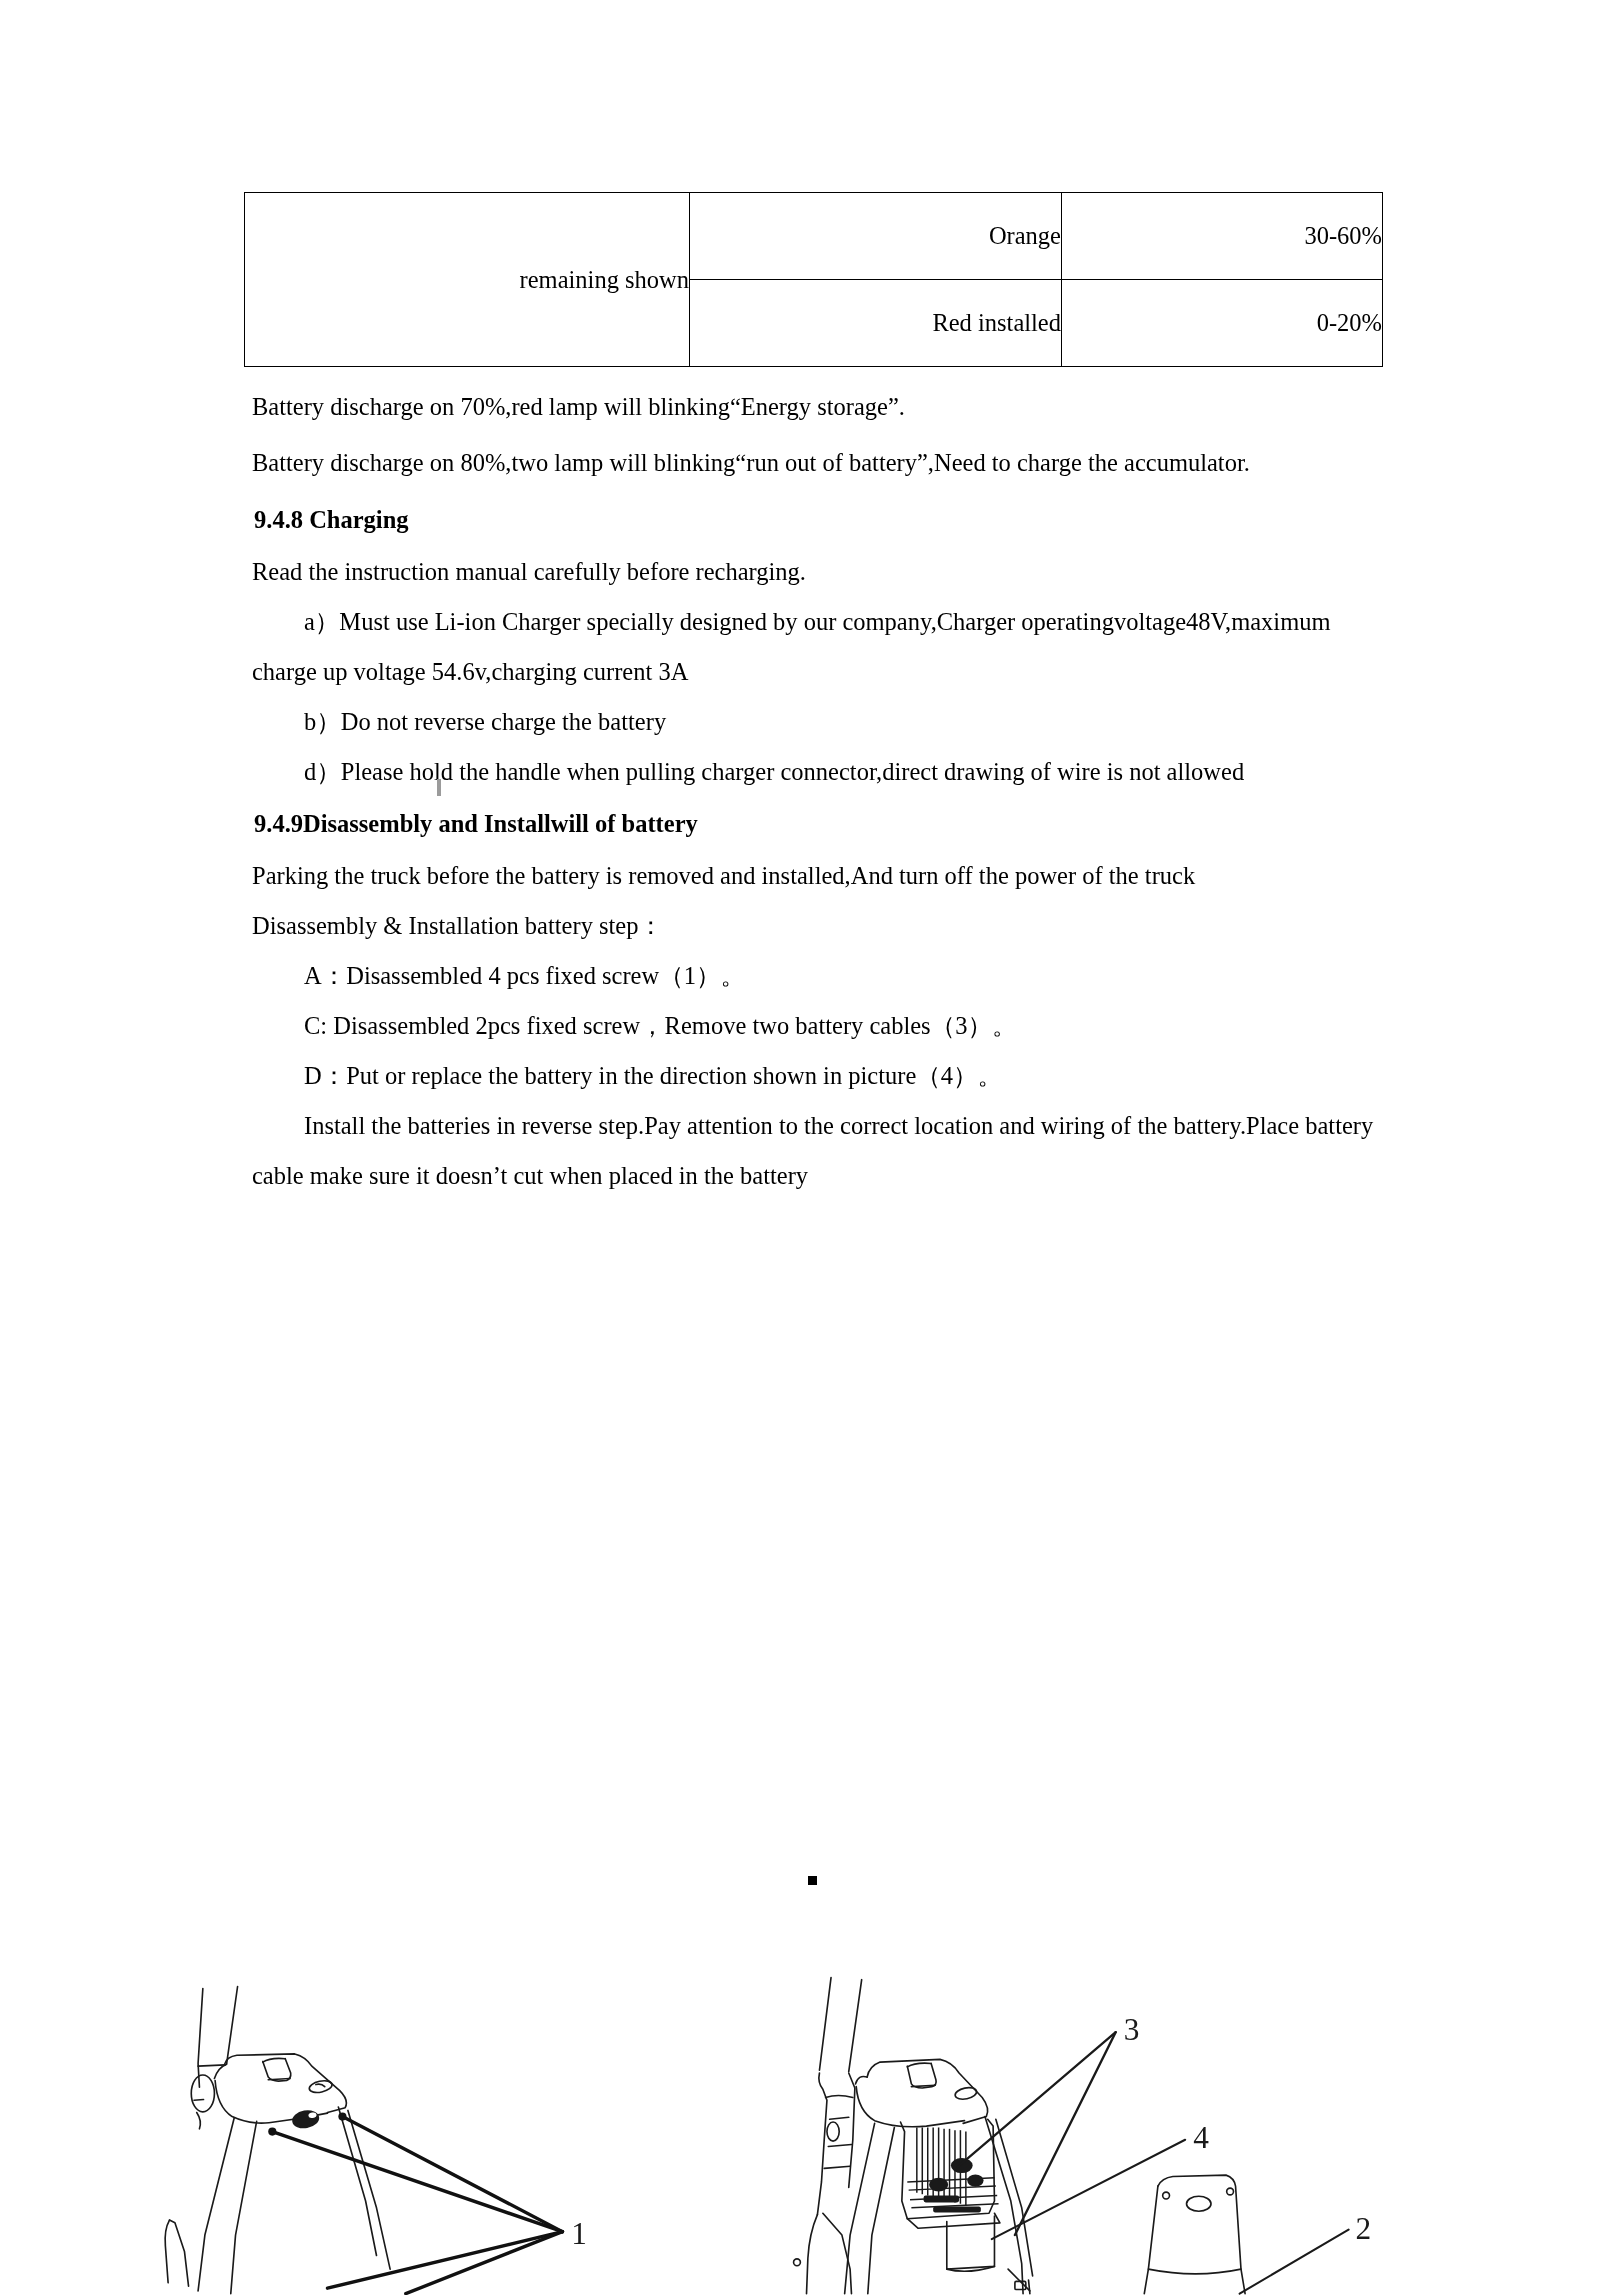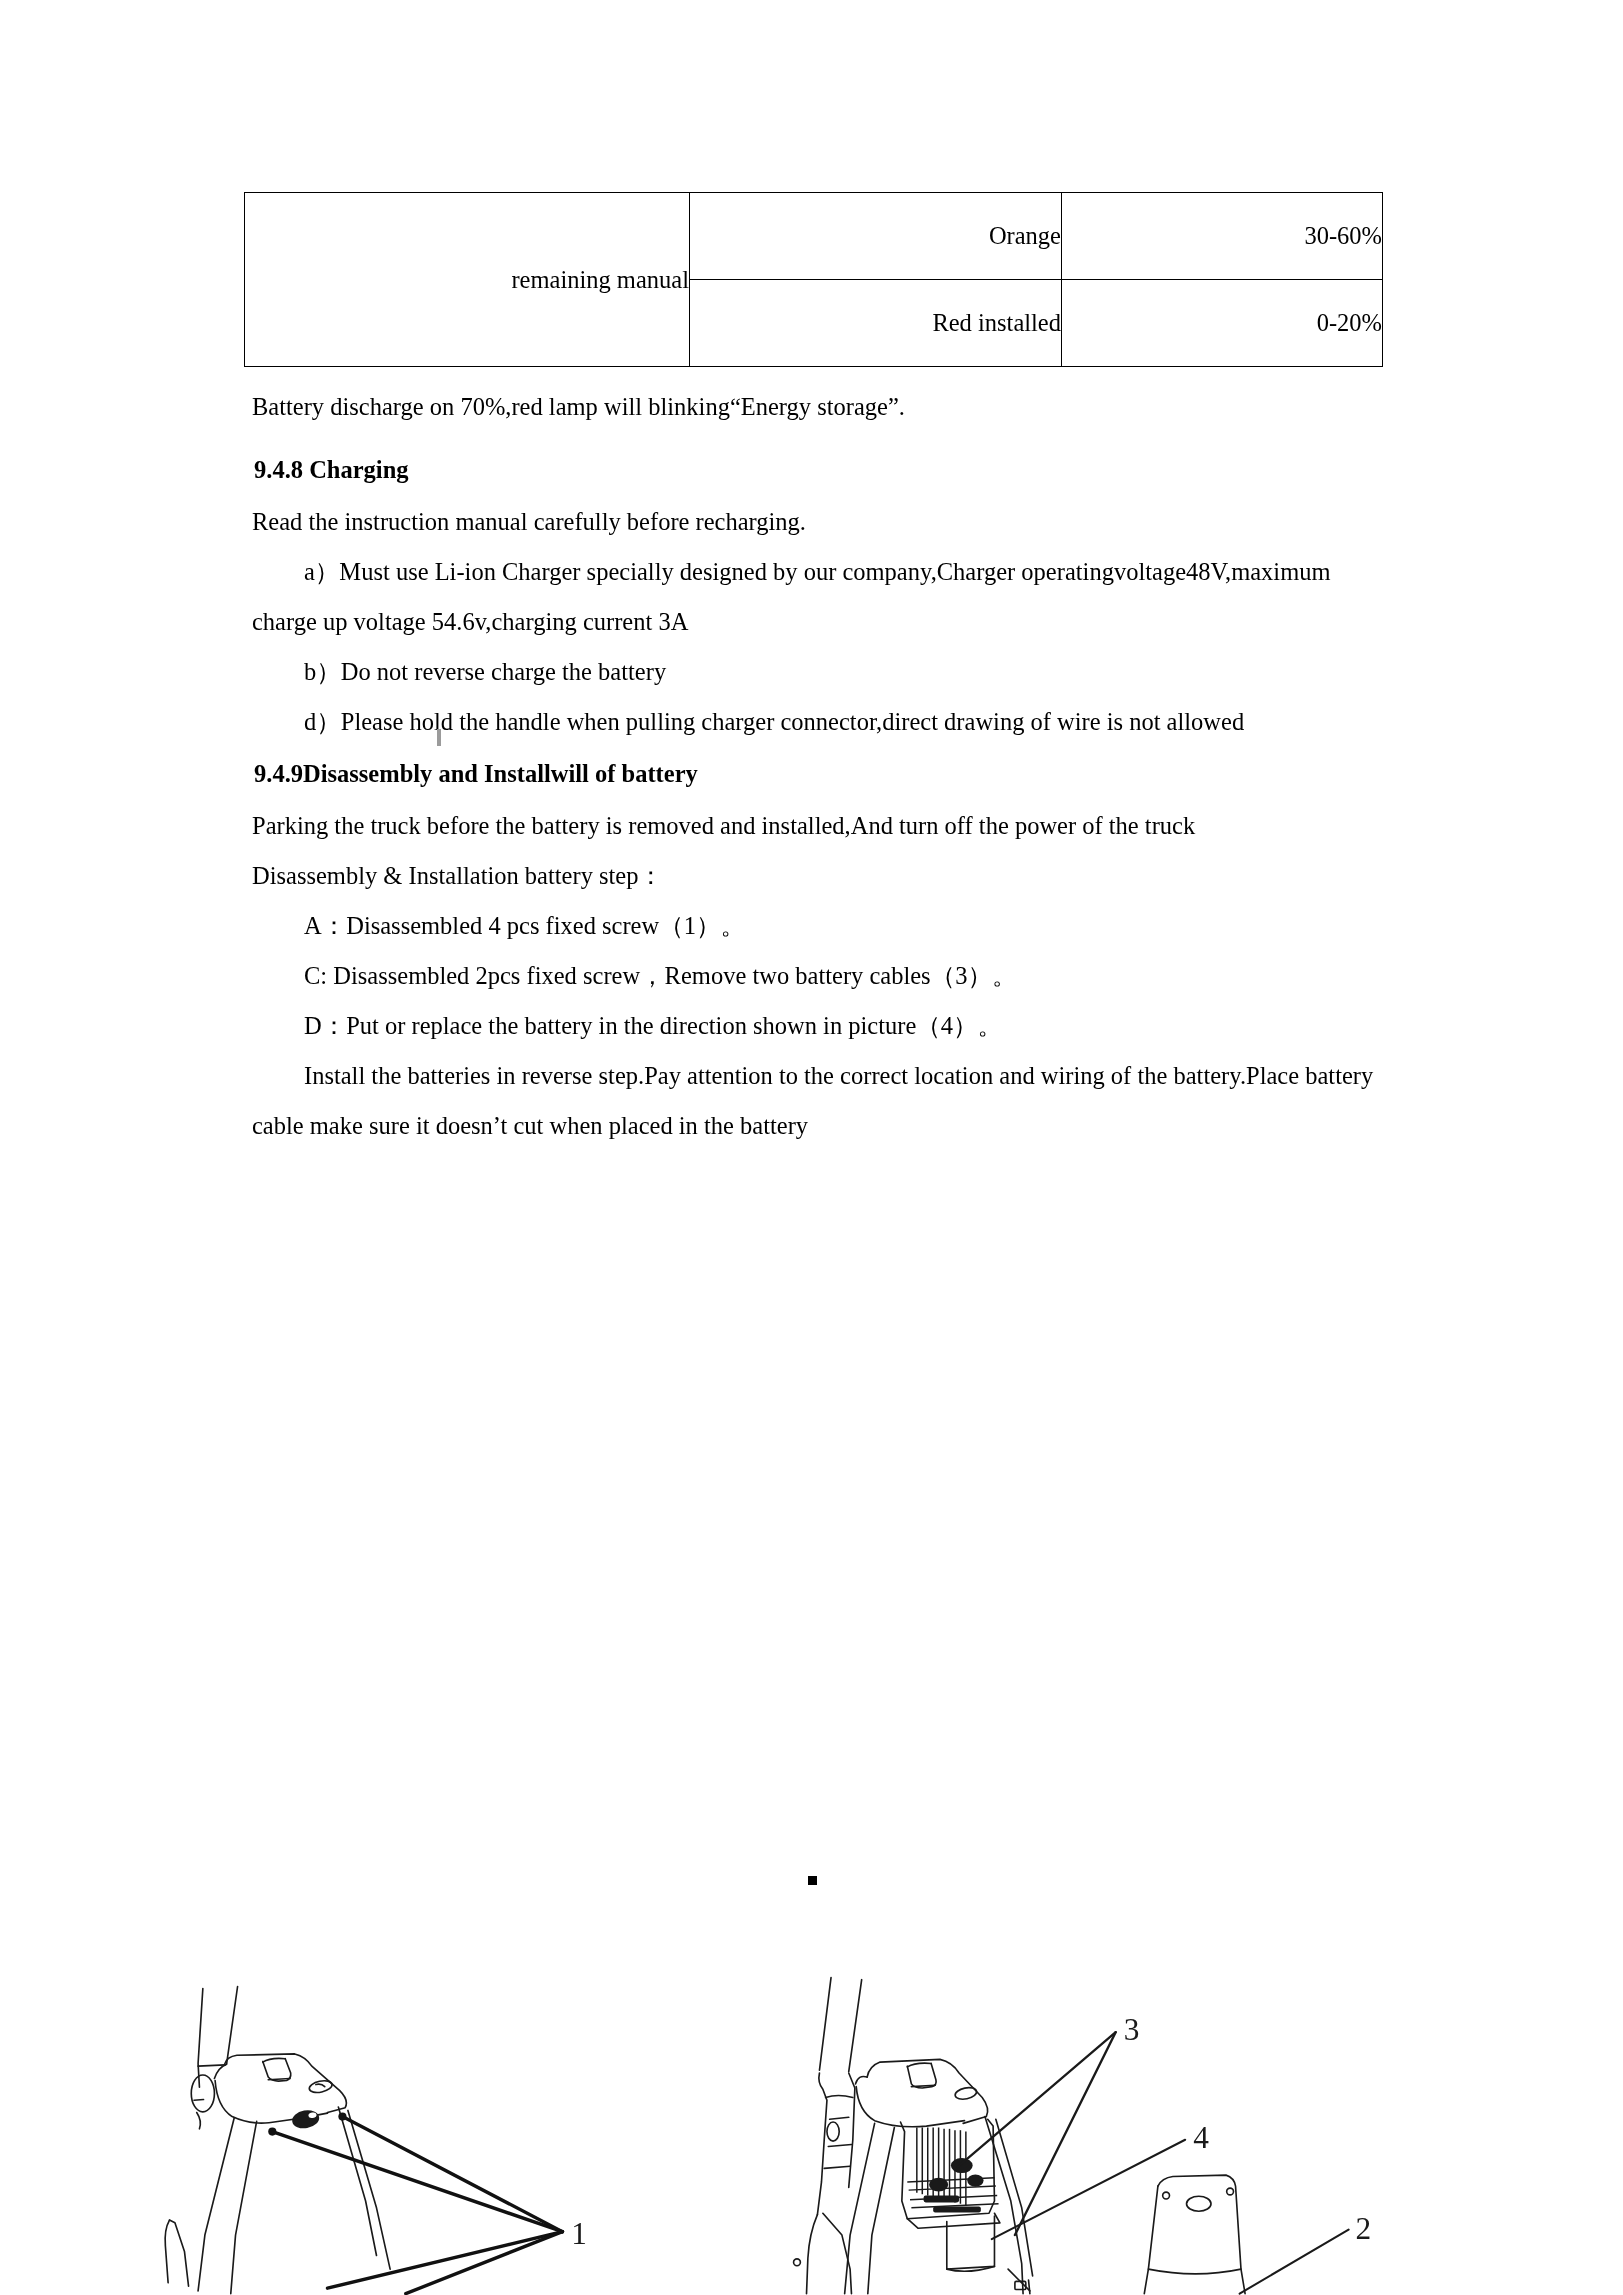--- a/index.html
+++ b/index.html
@@ -112,7 +112,7 @@
   <table class="status-table">
     <tbody>
       <tr>
-        <td class="col-label" rowspan="2">remaining manual</td>
+        <td class="col-label" rowspan="2">remaining shown</td>
         <td class="col-lamp">Orange</td>
         <td class="col-pct">30-60%</td>
       </tr>

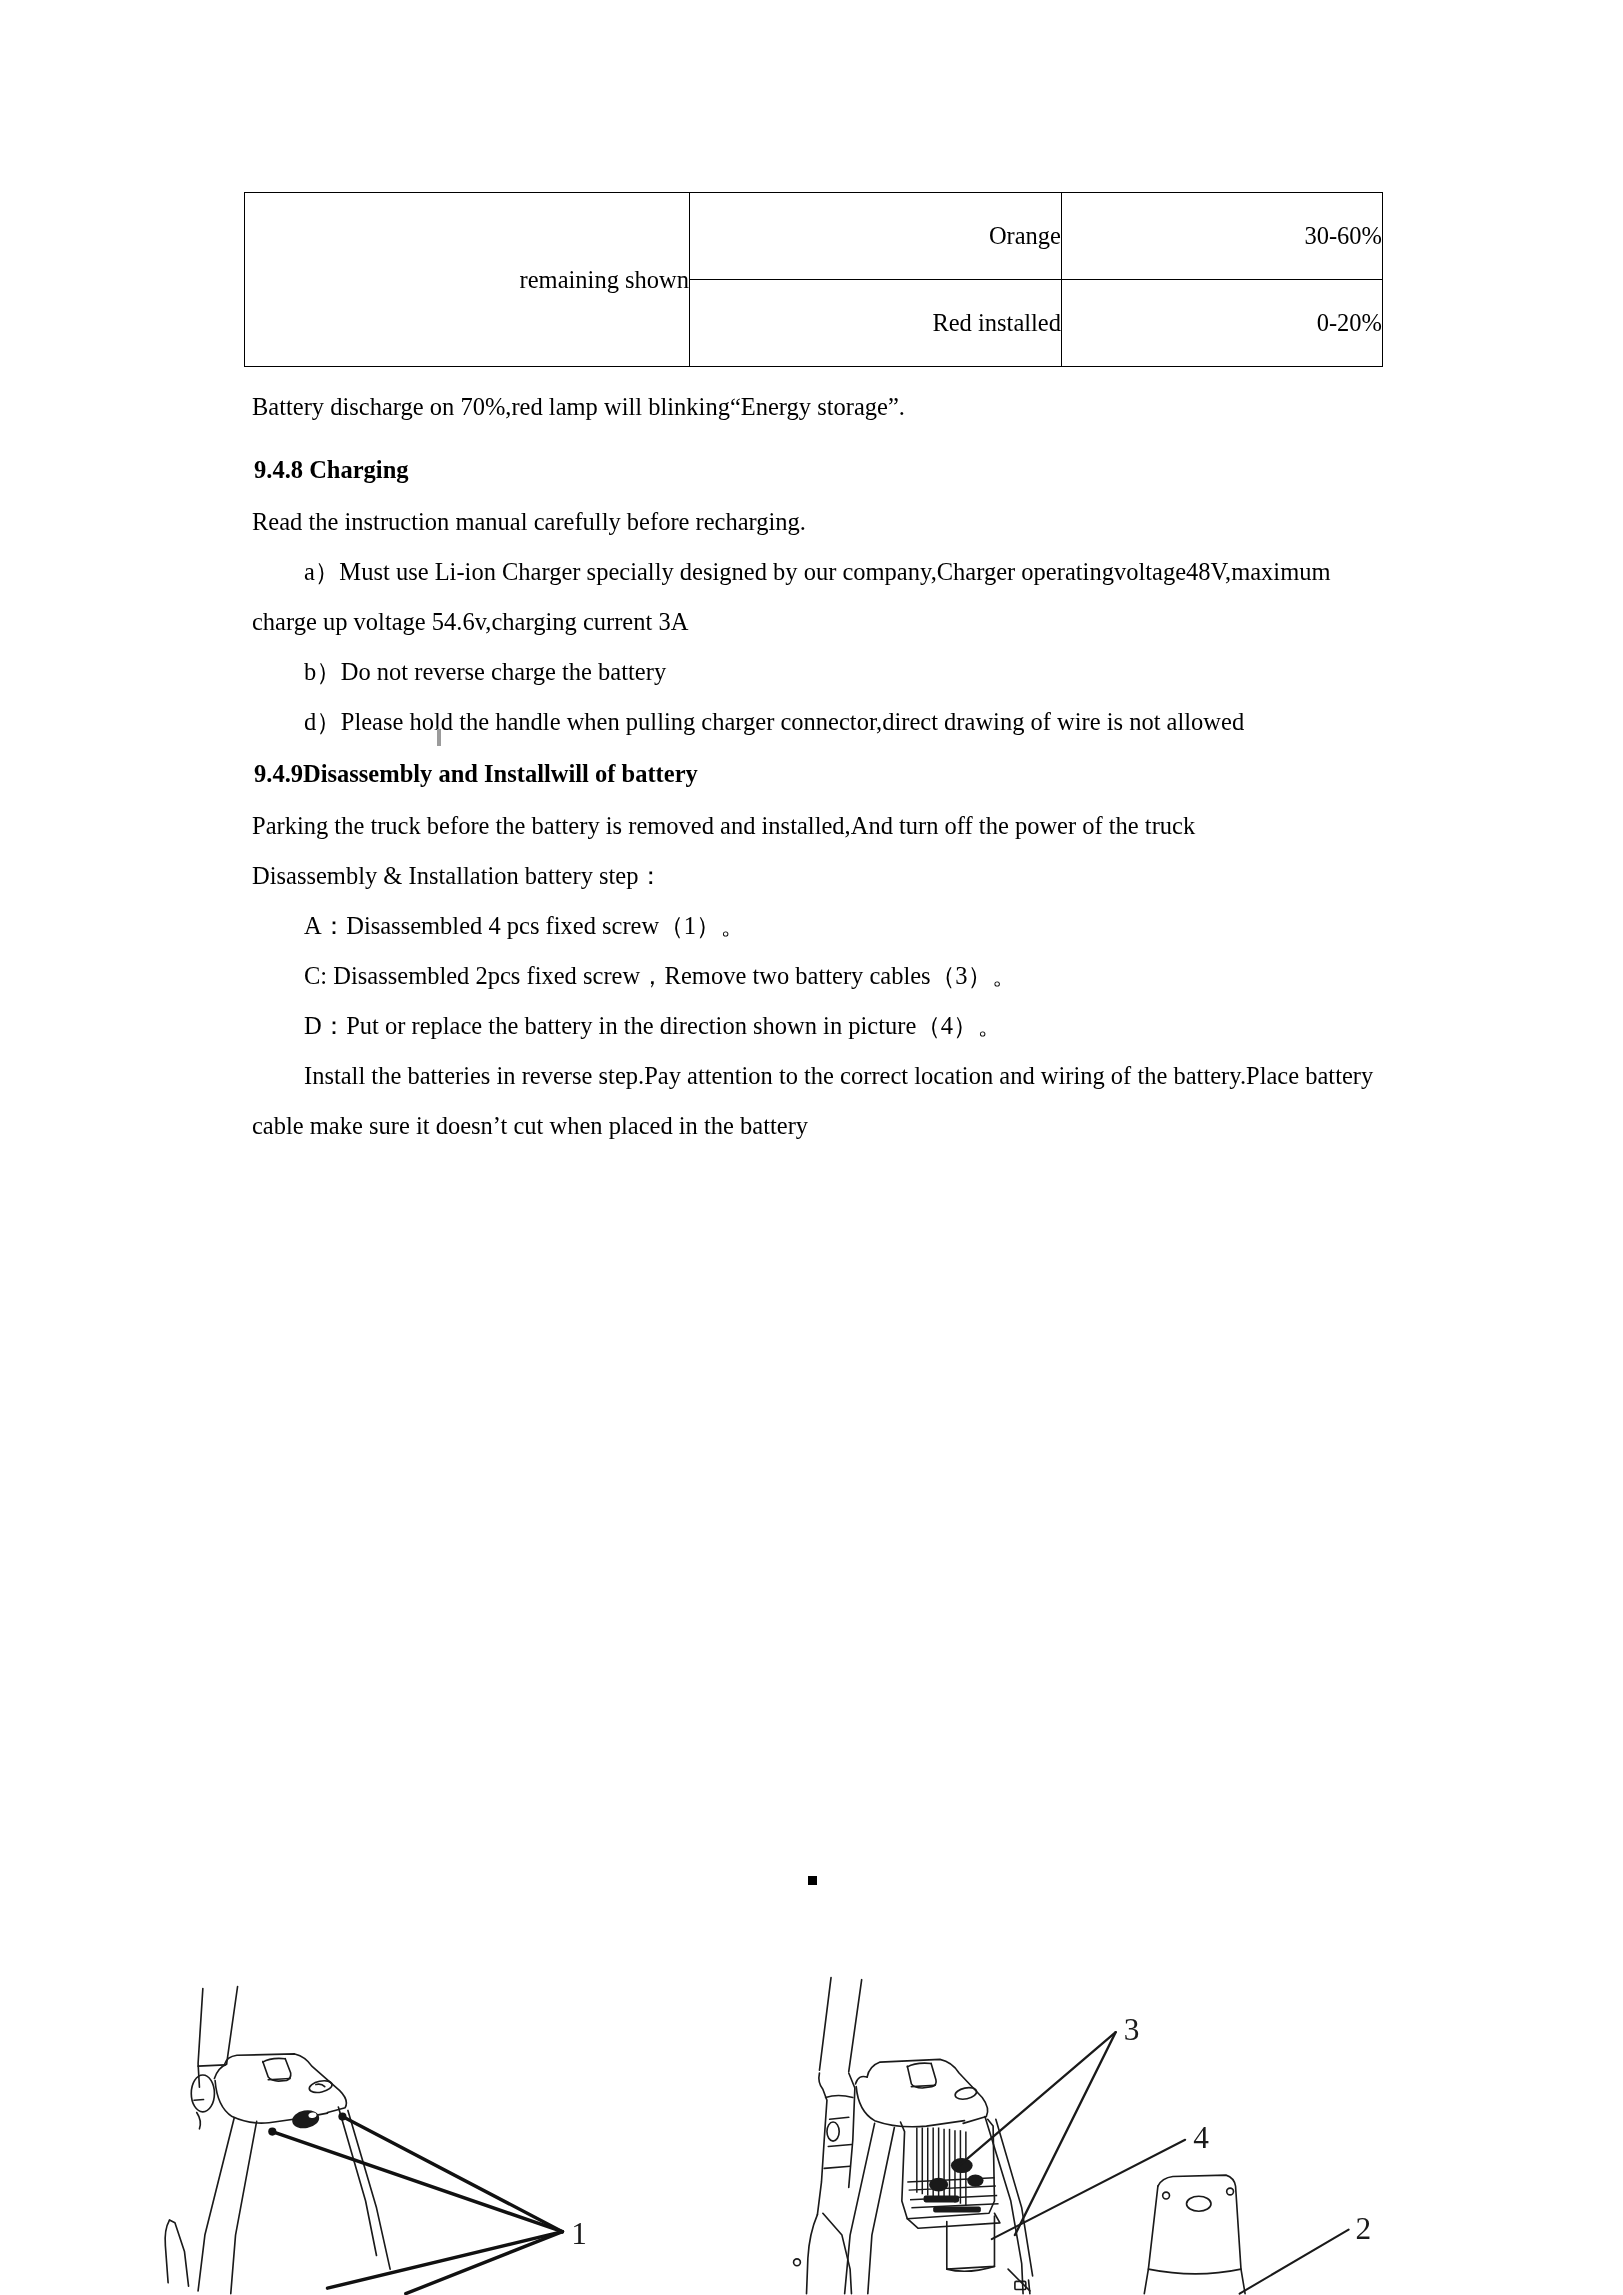--- a/index.html
+++ b/index.html
@@ -128,6 +128,7 @@
     <p class="para">Battery discharge on 70%,red lamp will blinking“Energy storage”.</p>
     <div class="spacer-xs"></div>
 
+    <p class="para">Battery discharge on 80%,two lamp will blinking“run out of battery”,Need to charge the accumulator.</p>
     <div class="spacer-xs"></div>
 
     <p class="heading">9.4.8 Charging</p>

